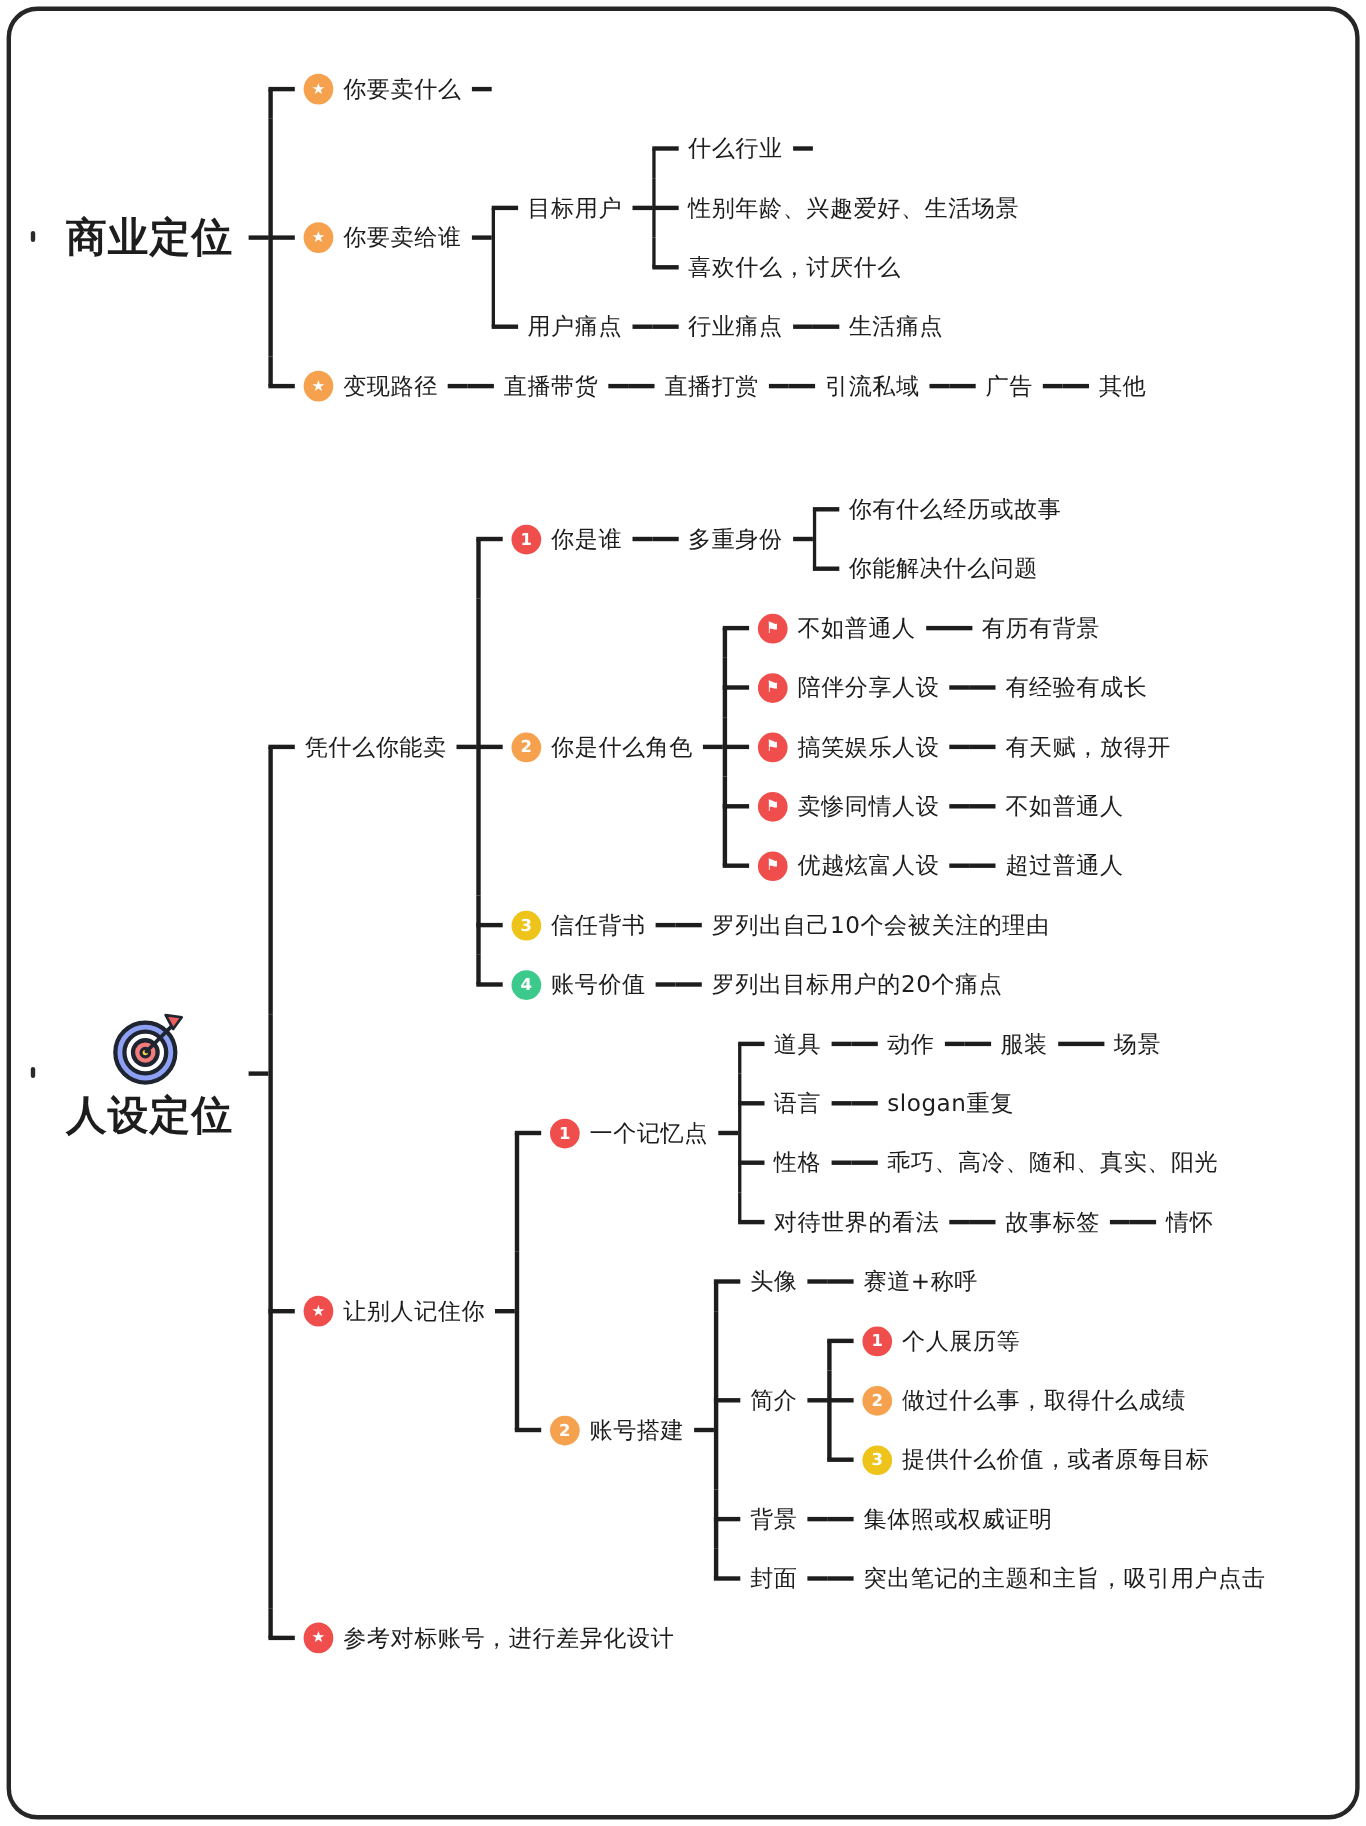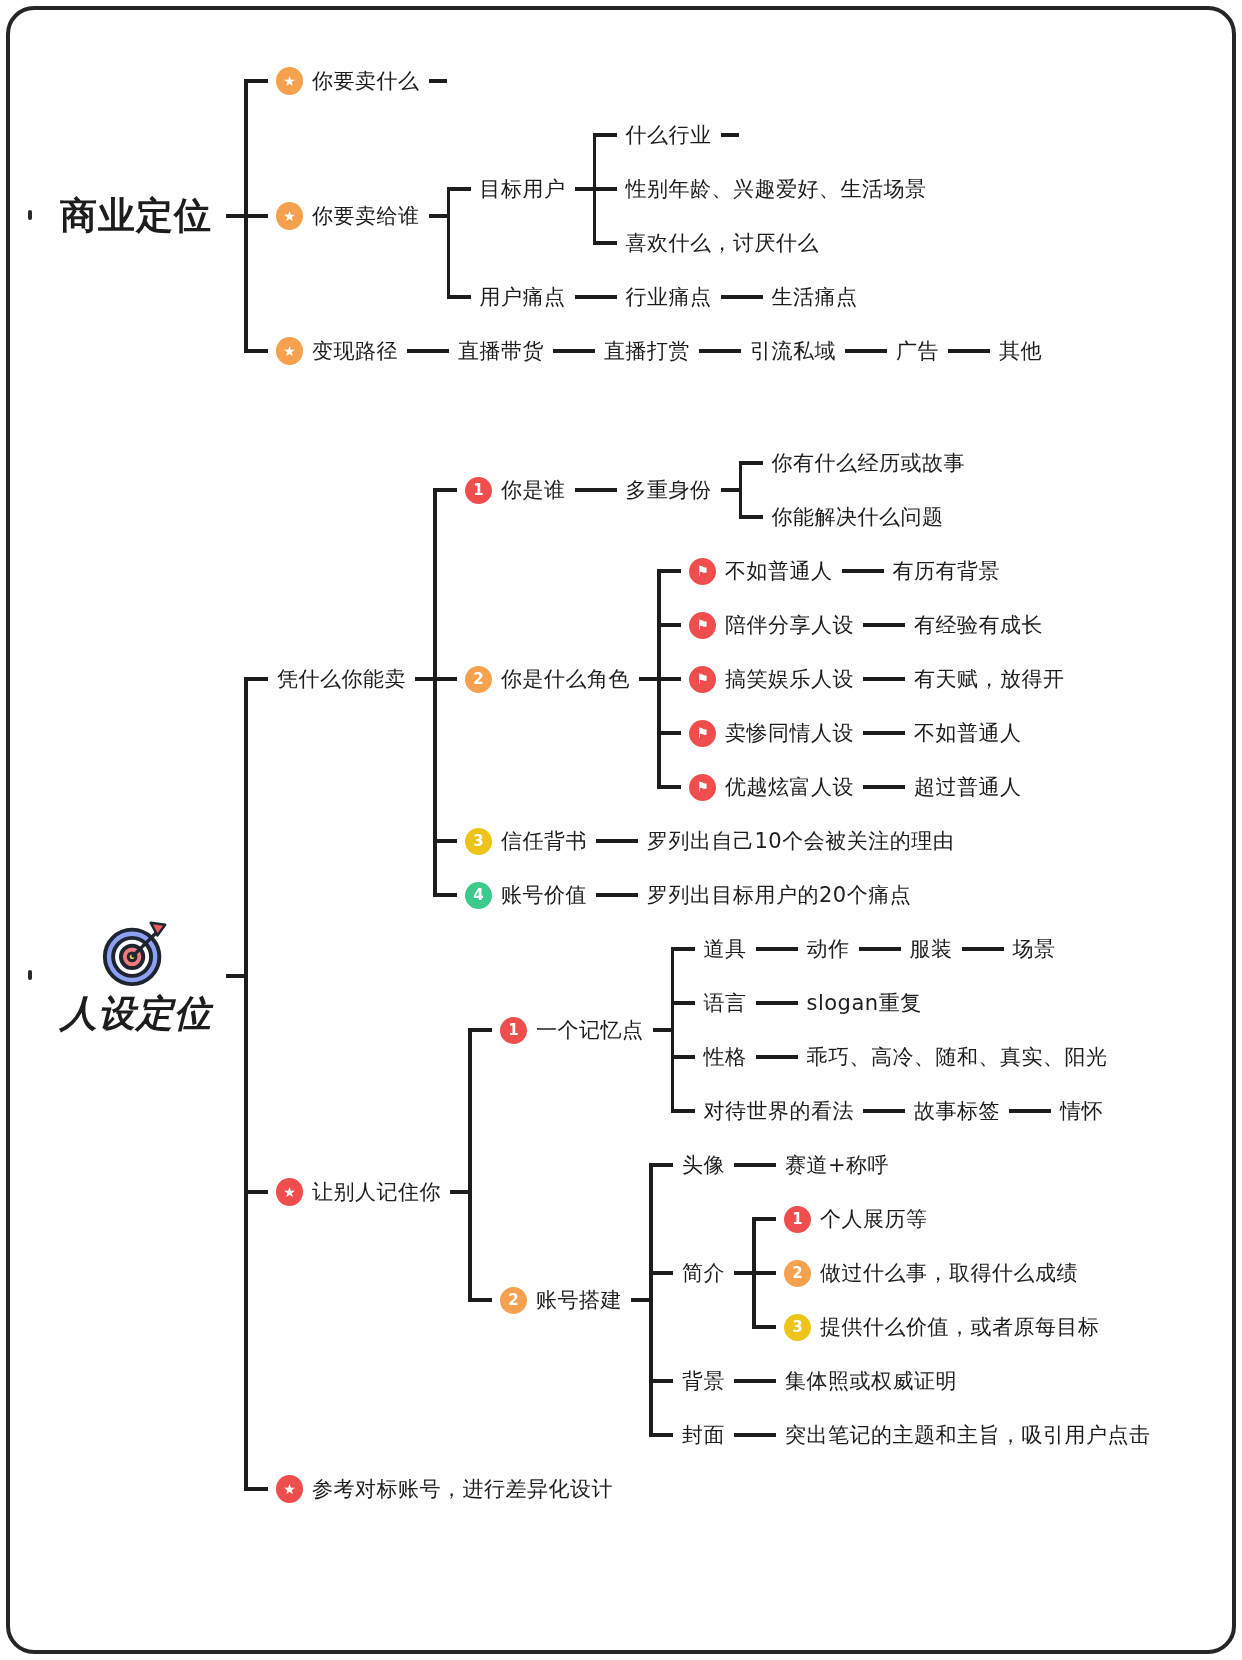--- a/index.html
+++ b/index.html
@@ -23,7 +23,7 @@
   .node{display:flex;align-items:center;}
   .self{display:flex;align-items:center;padding:13px 0;position:relative;}
   .root-self{padding:6px 0;}
-  .root-self.column{flex-direction:column;align-items:center;font-style:italic;}
+  .root-self.column{flex-direction:column;align-items:center;}
   .label{
     font-size:21px;line-height:28px;font-weight:500;white-space:nowrap;
     margin:0 9px;letter-spacing:0.5px;

